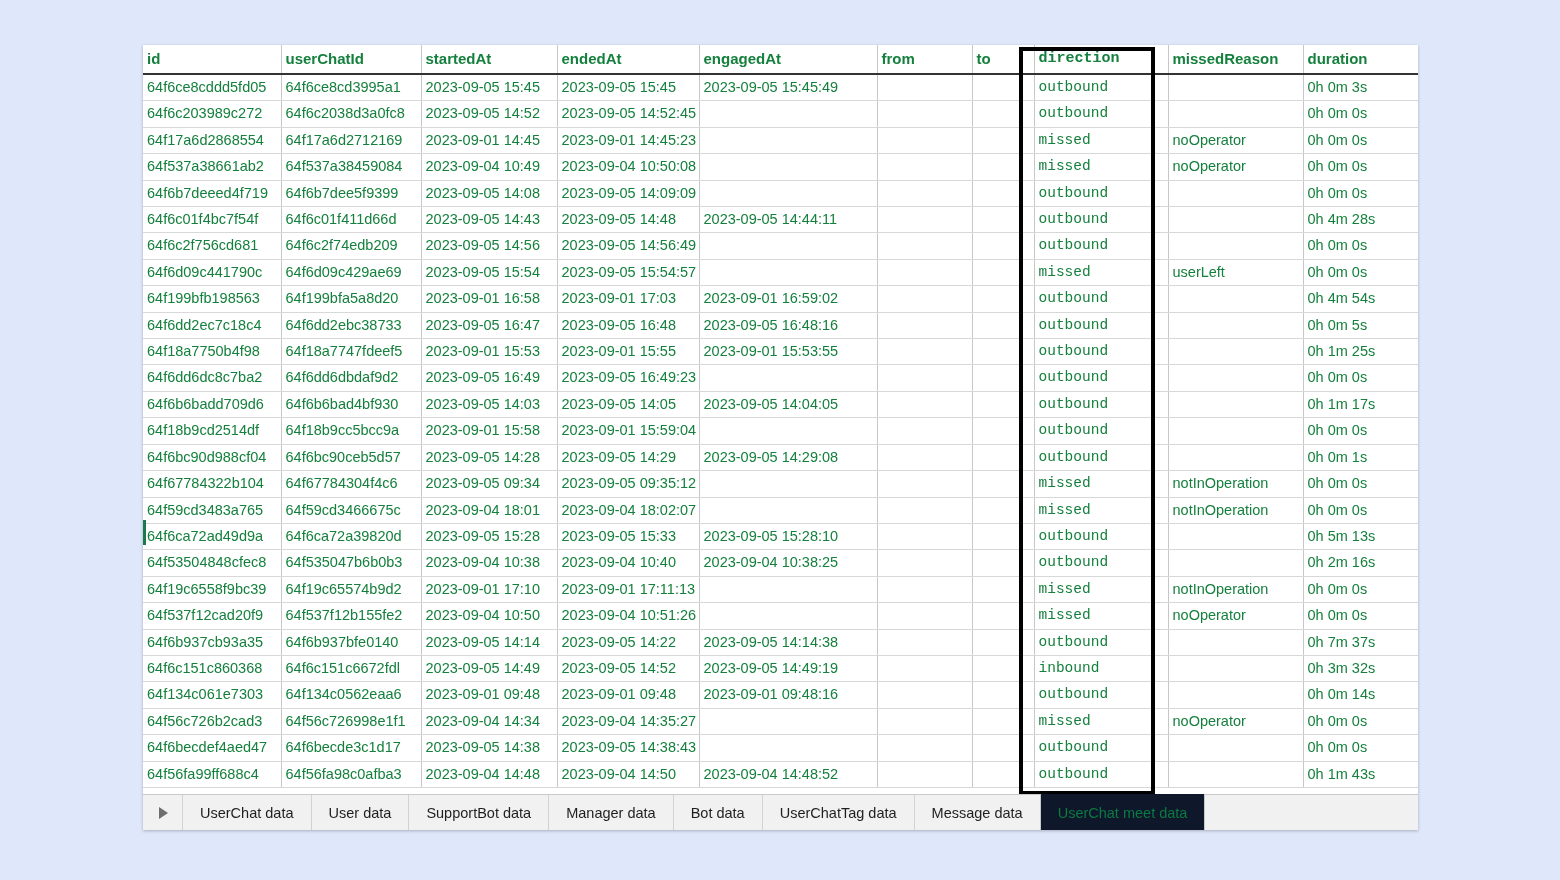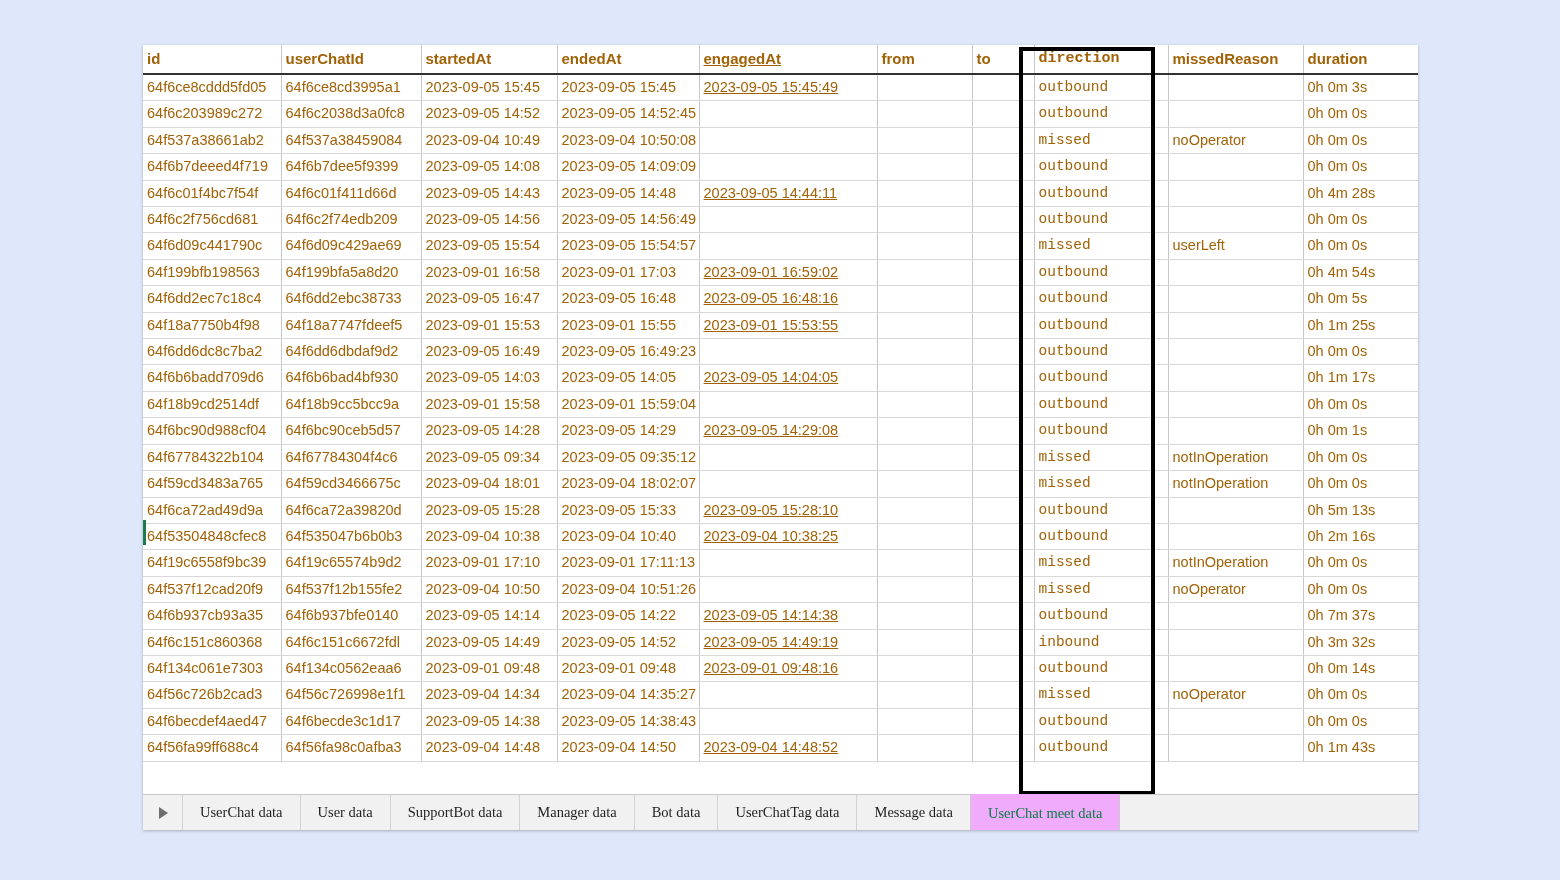--- a/index.html
+++ b/index.html
@@ -33,7 +33,7 @@
     table-layout: fixed;
     width: 1275px;
     font-size: 14.5px;
-    color: #a16207;
+    color: #15803d;
     padding-left: 21px;
   }
   table.sheet th, table.sheet td {

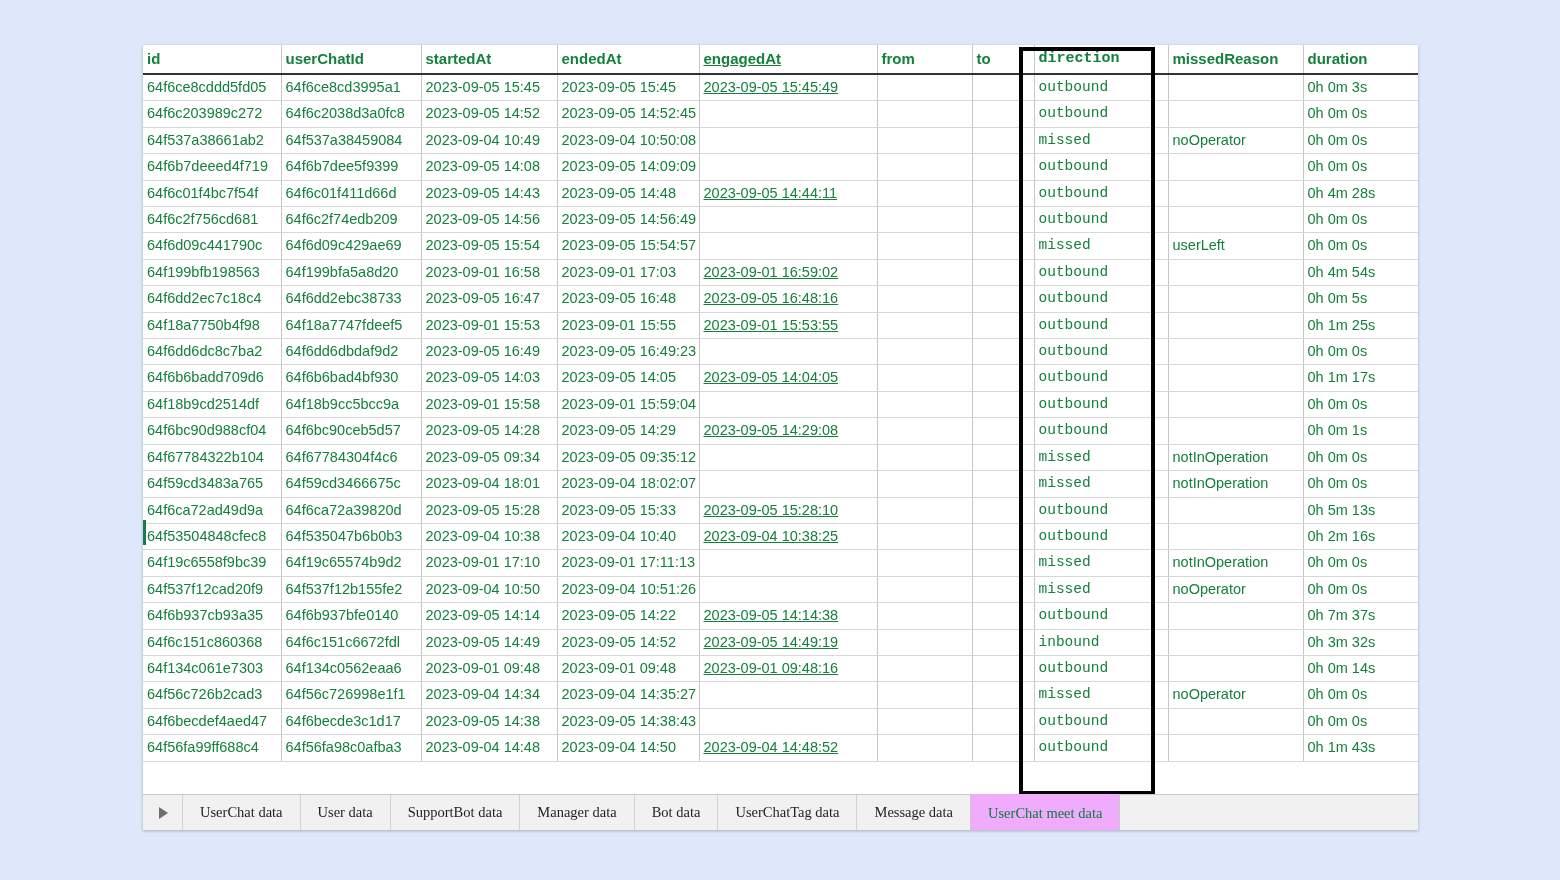--- a/index.html
+++ b/index.html
@@ -61,7 +61,7 @@
   .c-userchat  { width: 140px; margin-left: 43px; }
   .c-started   { width: 136px; }
   .c-ended     { width: 142px; }
-  .c-engaged   { width: 178px; text-decoration: underline; }
+  .c-engaged   { width: 178px; }
   .c-from      { width: 95px; }
   .c-to        { width: 62px; }
   .c-direction { width: 134px; font-family: Liberation Mono, monospace; }

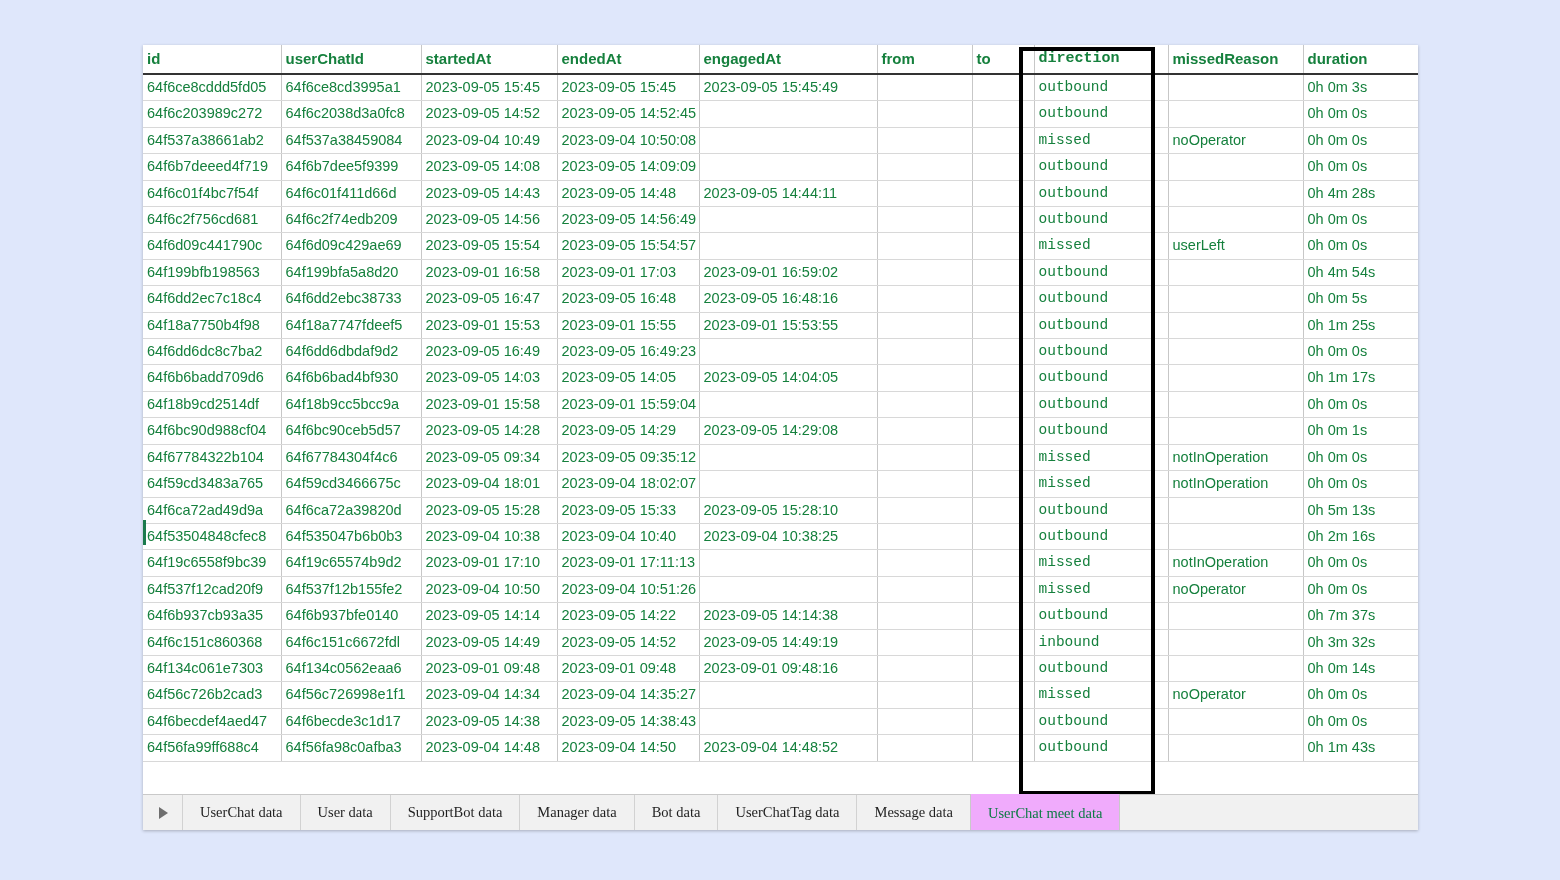--- a/index.html
+++ b/index.html
@@ -183,6 +183,18 @@
             <td class="c-duration">0h 0m 0s</td>
           </tr>
           <tr>
+            <td class="c-id">64f17a6d2868554</td>
+            <td class="c-userchat">64f17a6d2712169</td>
+            <td class="c-started">2023-09-01 14:45</td>
+            <td class="c-ended">2023-09-01 14:45:23</td>
+            <td class="c-engaged"></td>
+            <td class="c-from"></td>
+            <td class="c-to"></td>
+            <td class="c-direction">missed</td>
+            <td class="c-missed">noOperator</td>
+            <td class="c-duration">0h 0m 0s</td>
+          </tr>
+          <tr>
             <td class="c-id">64f537a38661ab2</td>
             <td class="c-userchat">64f537a38459084</td>
             <td class="c-started">2023-09-04 10:49</td>

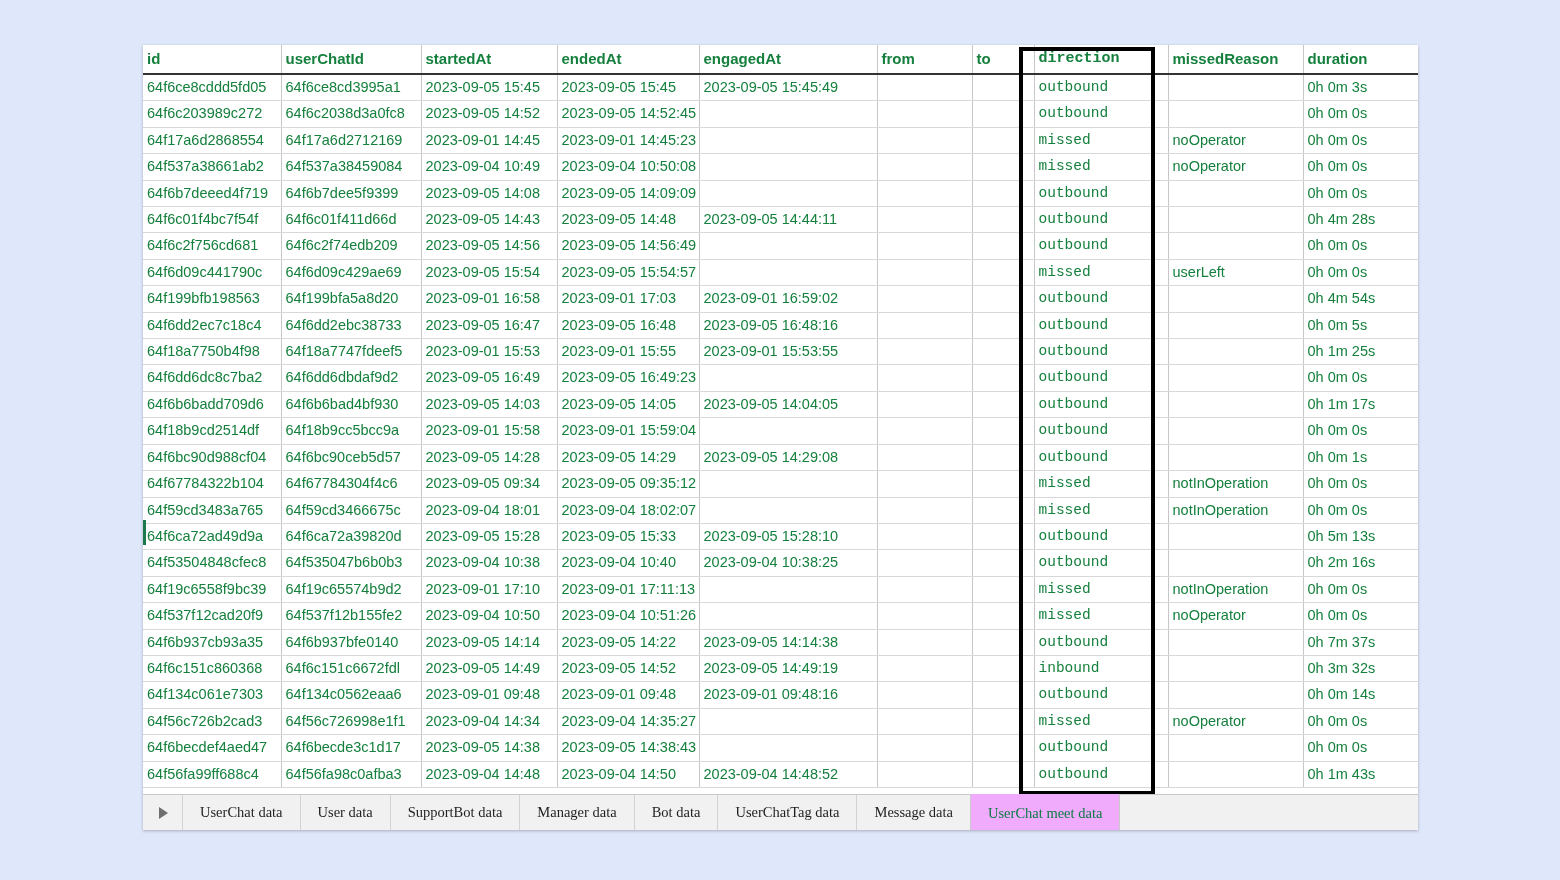--- a/index.html
+++ b/index.html
@@ -490,7 +490,7 @@
     <div class="tab-scroll">
       <span class="play-tri"></span>
     </div>
-    <div id="tabs-container" style="display:flex;font-family:Liberation Serif, serif;">
+    <div id="tabs-container" style="display:flex;">
         <div class="tab">UserChat data</div>
         <div class="tab">User data</div>
         <div class="tab">SupportBot data</div>

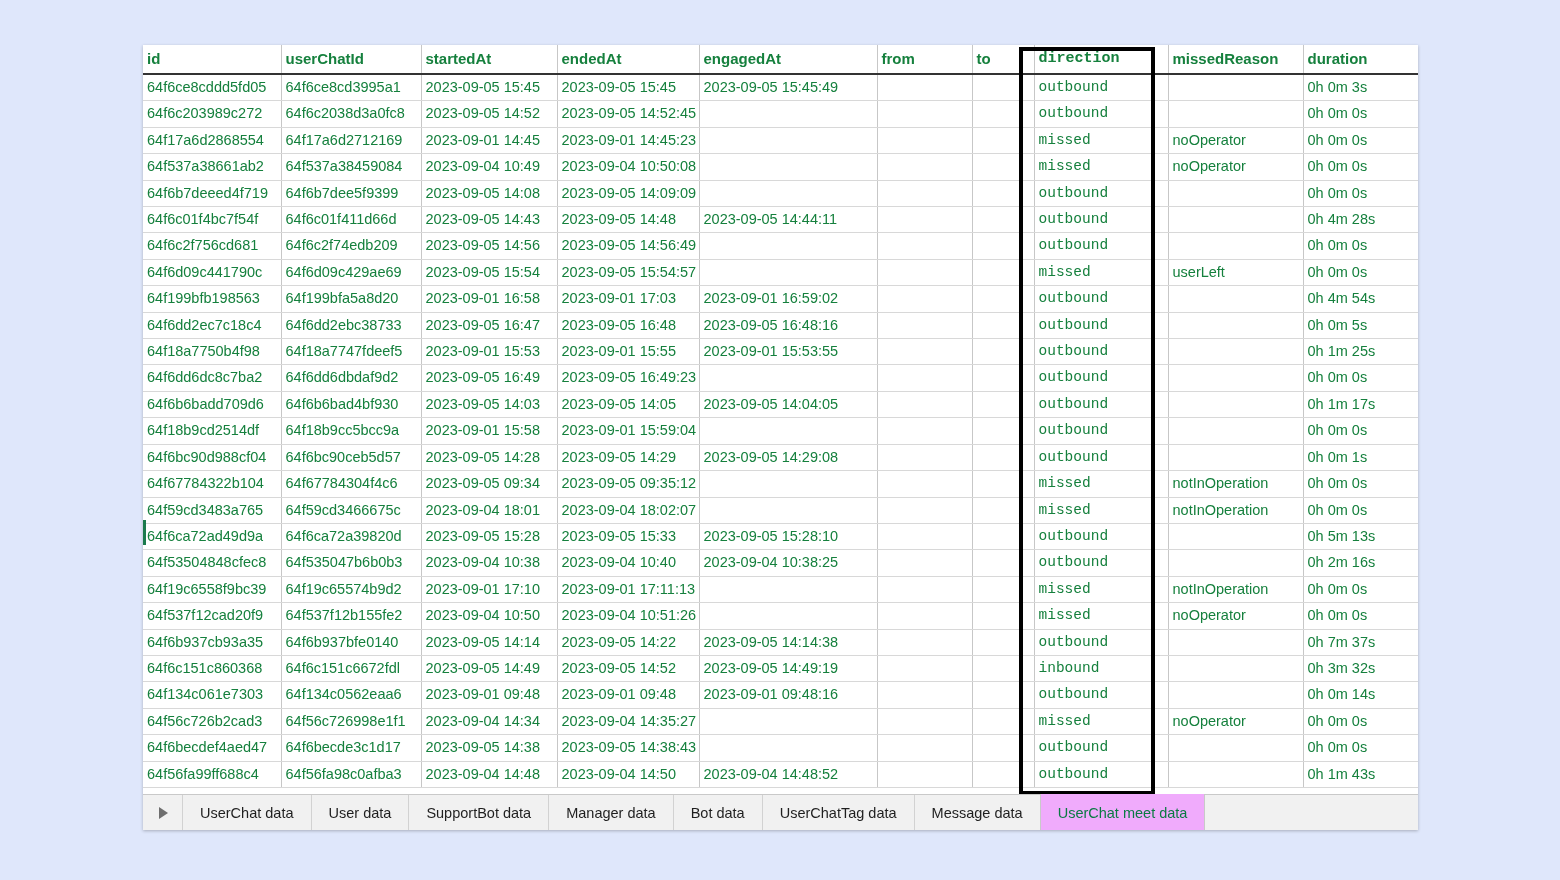--- a/index.html
+++ b/index.html
@@ -119,7 +119,7 @@
     cursor: default;
   }
   .tab.active {
-    background: #f0abfc;
+    background: #0f172a;
     color: #0b7a43;
     border: 1px solid #c9c9c9;
     border-bottom: none;

